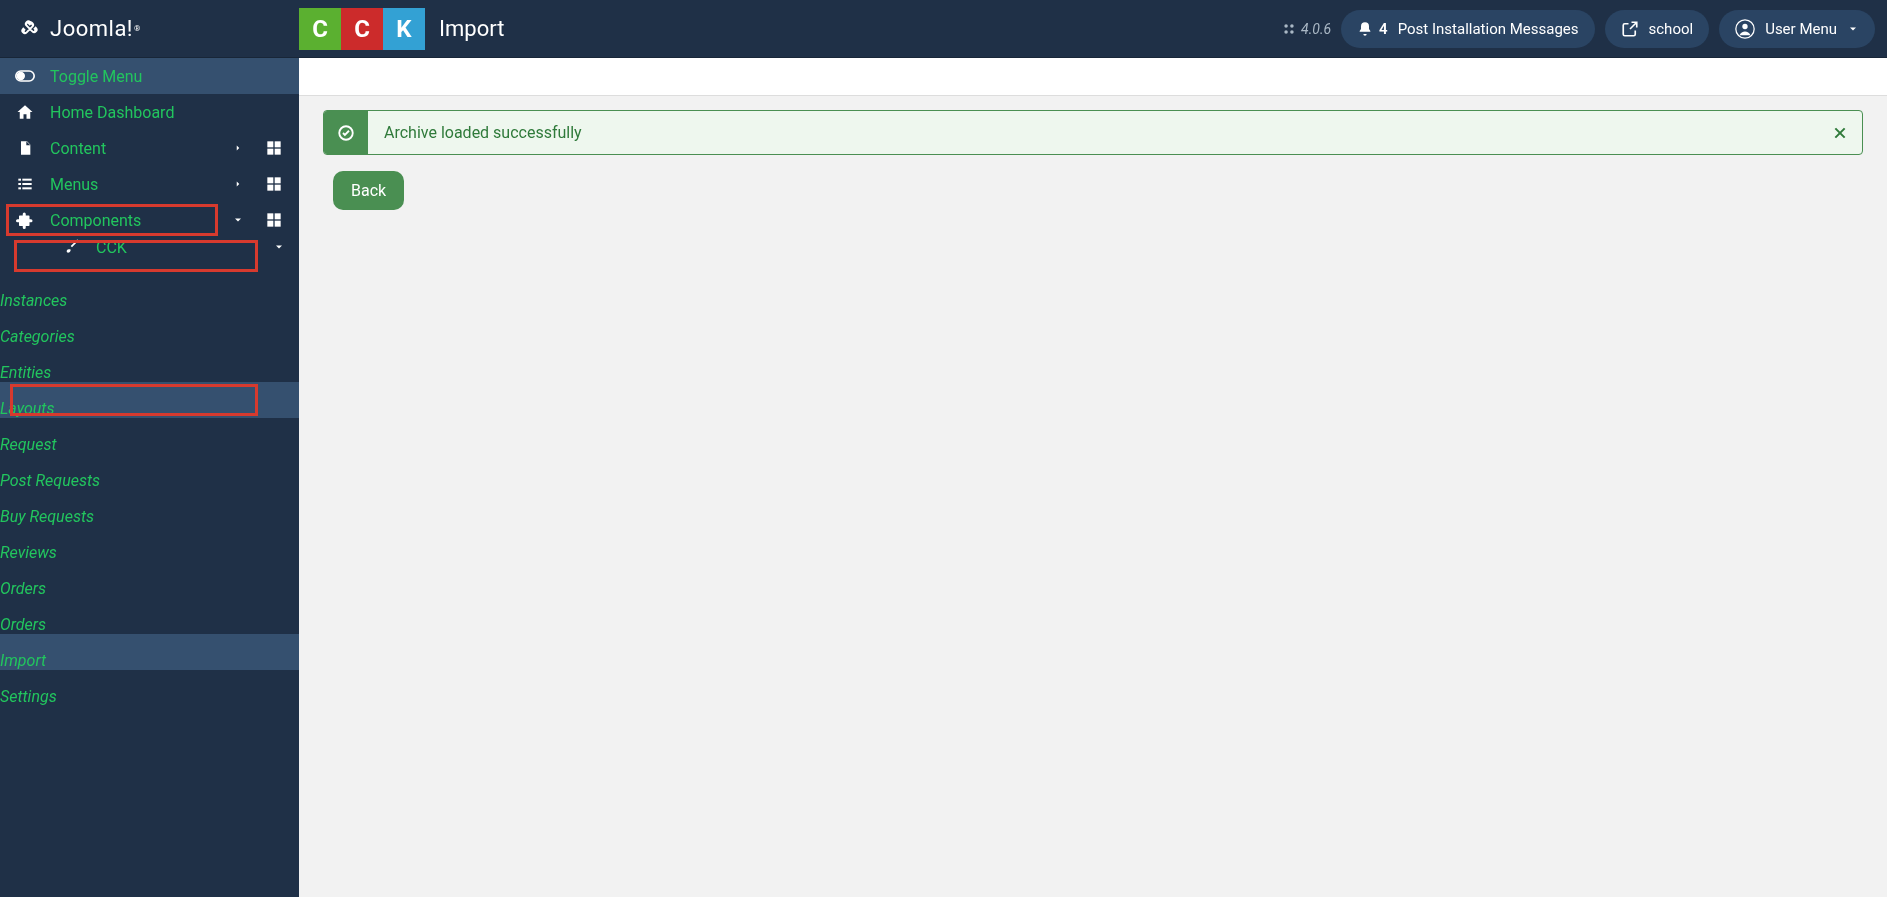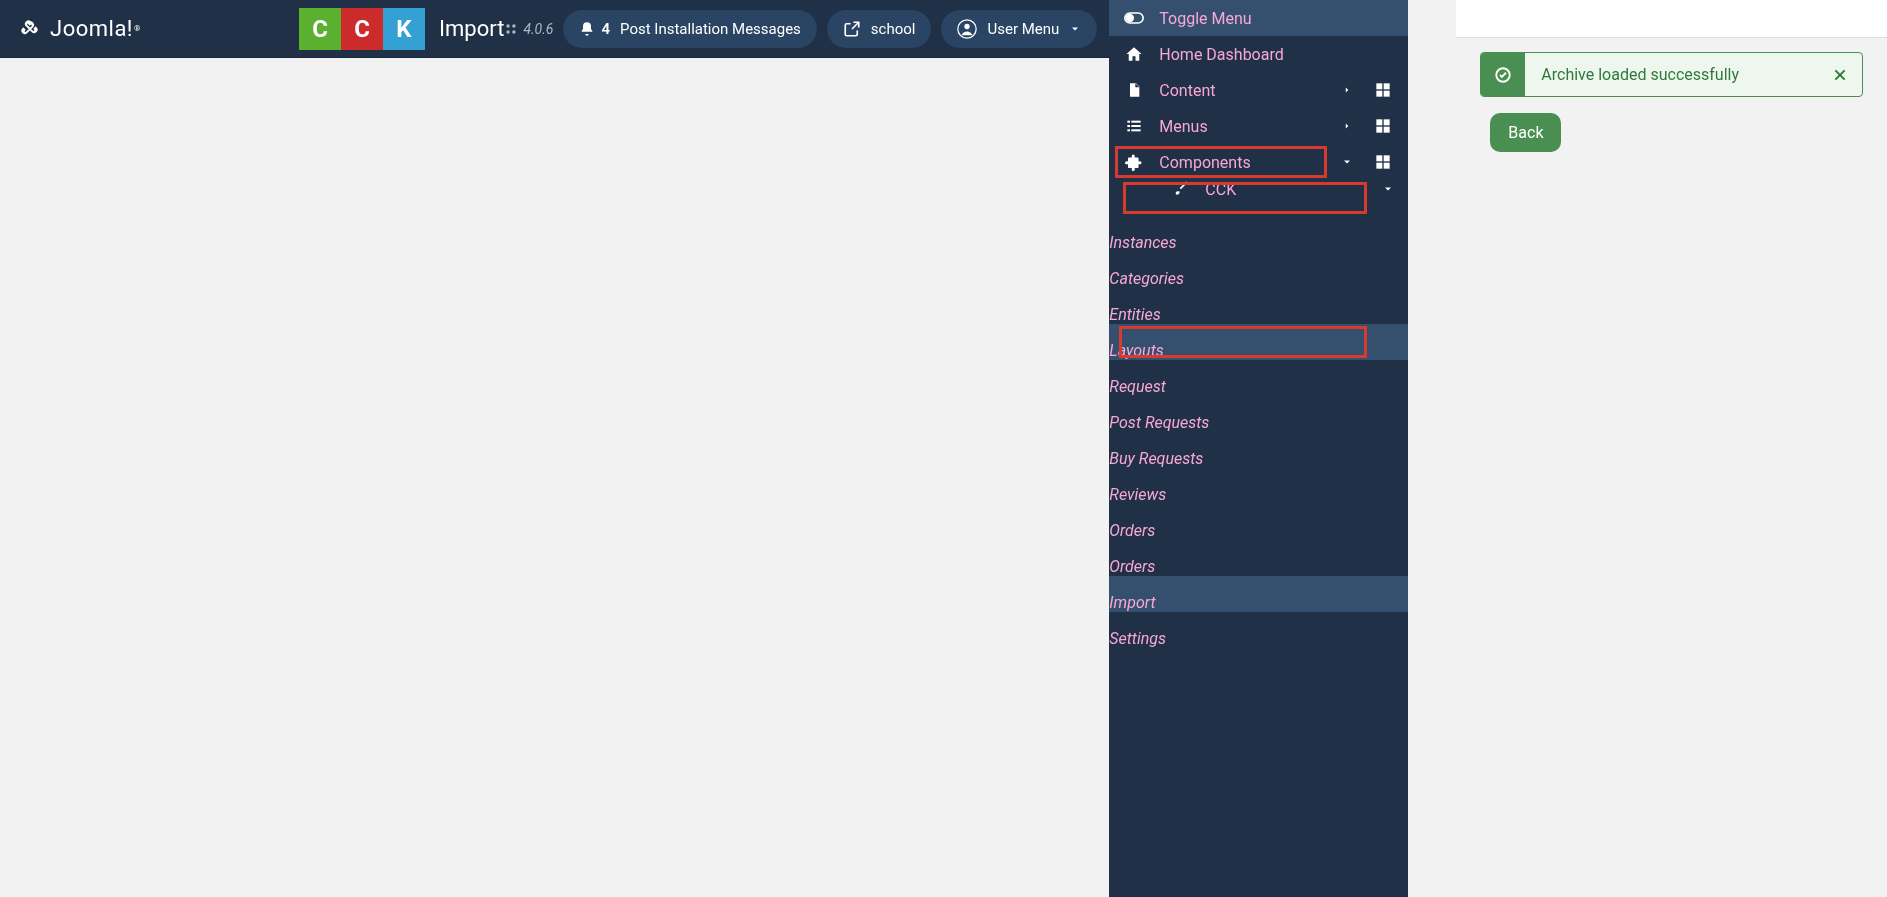--- a/index.html
+++ b/index.html
@@ -15,7 +15,7 @@
     }
     .app {
       display: flex;
-      flex-direction: row;
+      flex-direction: column;
       height: 897px;
       width: 1887px;
     }

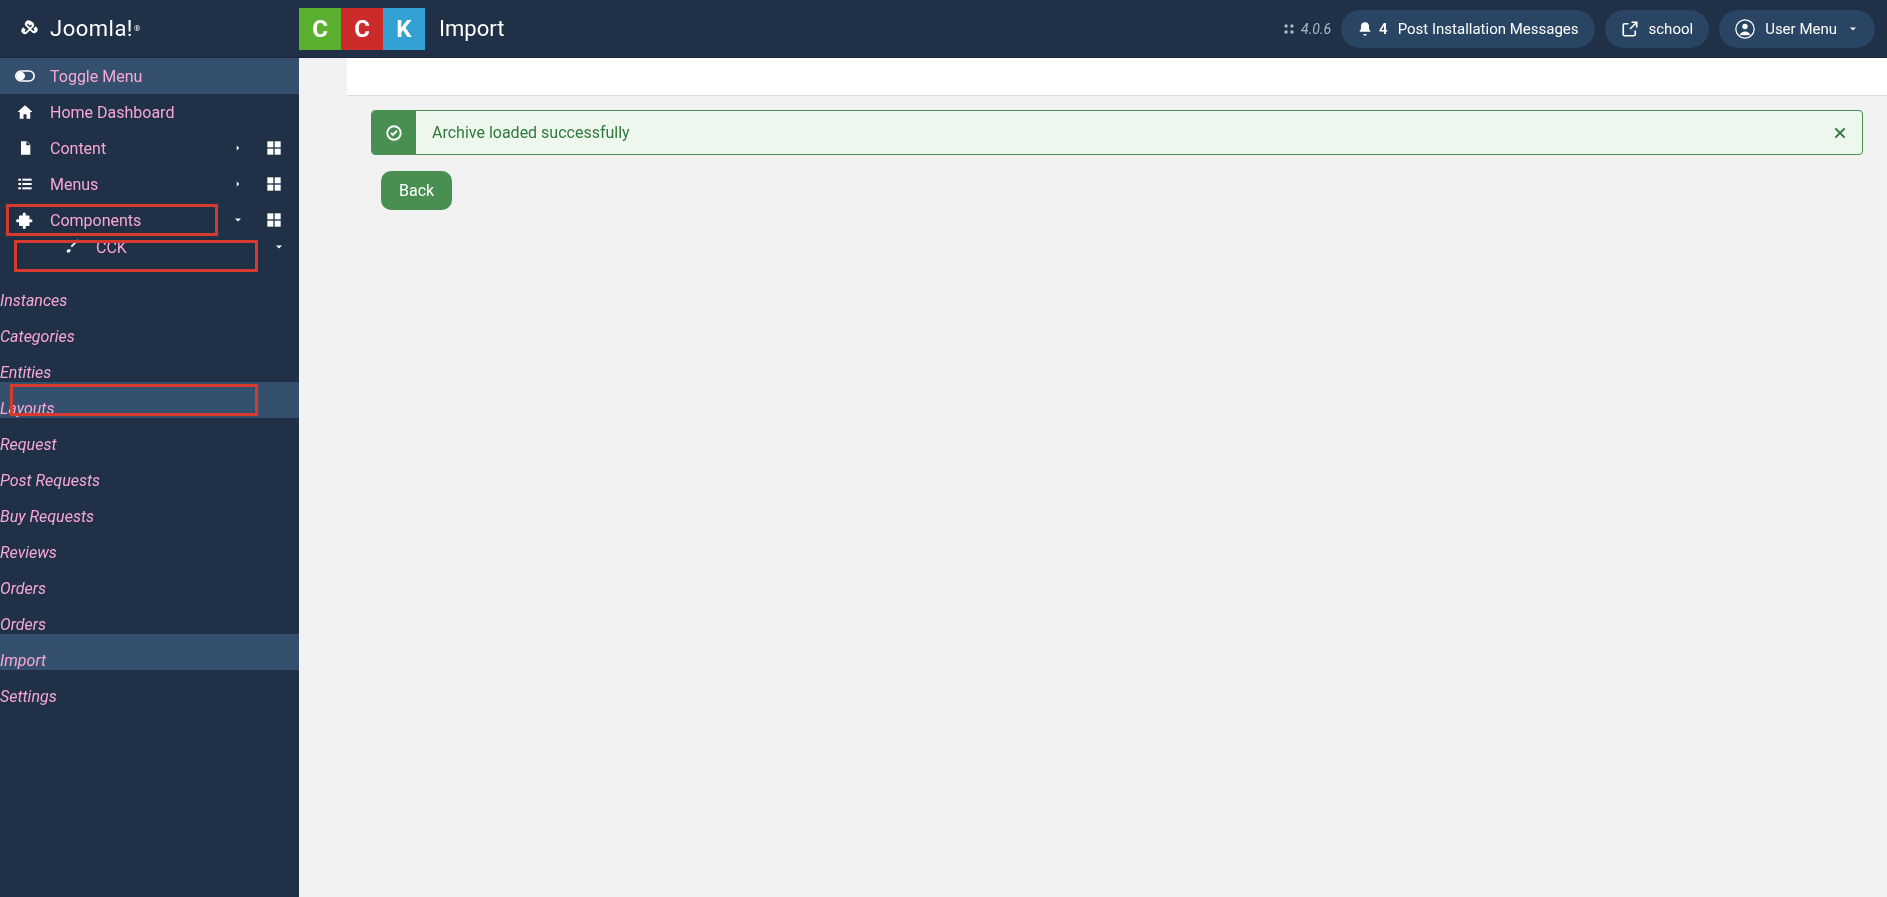--- a/index.html
+++ b/index.html
@@ -119,7 +119,7 @@
       background: #1f3047;
       display: flex;
       flex-direction: column;
-      color: #f9a8d4;
+      color: #22c55e;
     }
     .side-item {
       display: flex;

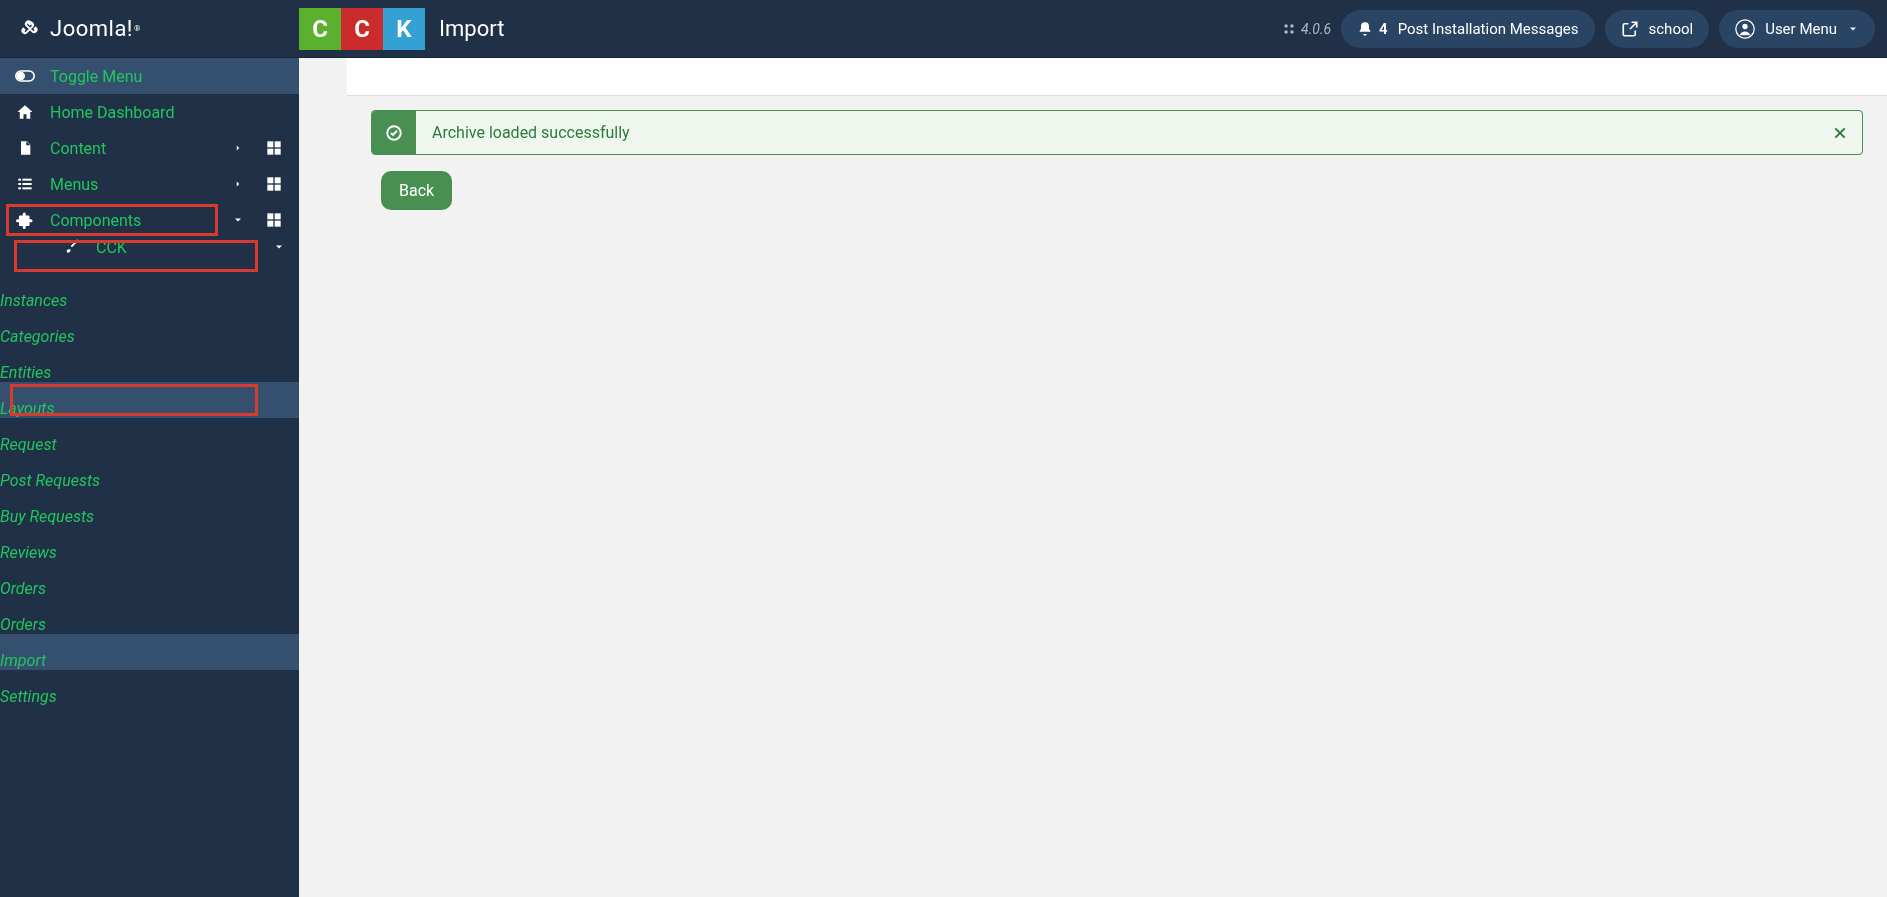--- a/index.html
+++ b/index.html
@@ -214,7 +214,6 @@
       background: #f2f2f2;
       display: flex;
       flex-direction: column;
-      padding-left: 48px;
     }
     .content-toolbar {
       height: 38px;

